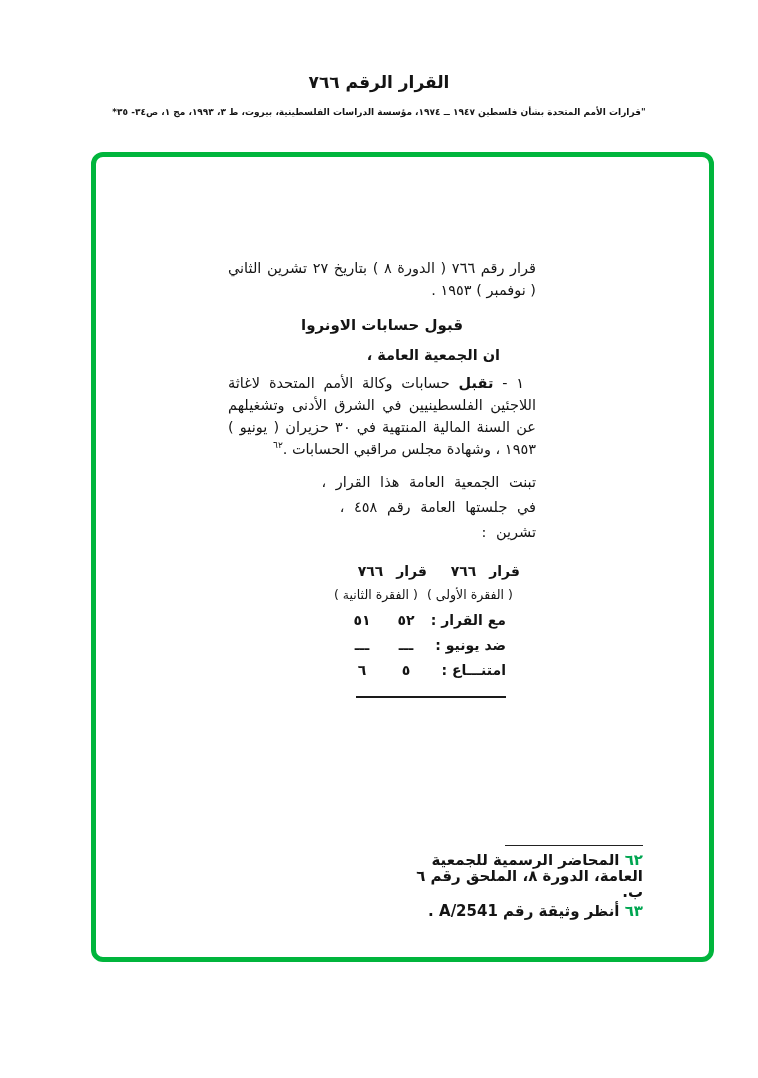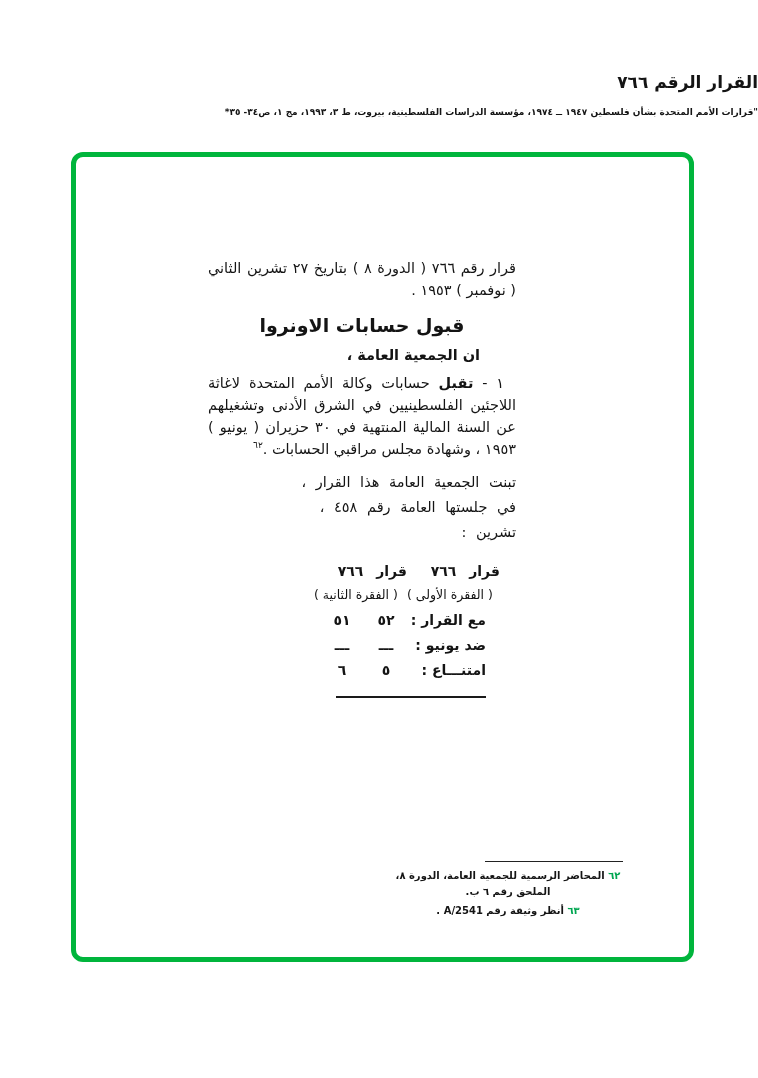--- a/index.html
+++ b/index.html
@@ -11,7 +11,7 @@
     position:relative;
     overflow:hidden;
   }
-  .top-header { position:absolute; top:0; left:0; width:758px; text-align:right; direction:rtl; }
+  .top-header { position:absolute; top:0; left:0; width:758px; text-align:center; direction:rtl; }
   .page-title { margin-top:72px; font-size:17px; font-weight:700; letter-spacing:0.5px; }
   .citation { margin-top:15px; font-size:9px; font-weight:700; }
 

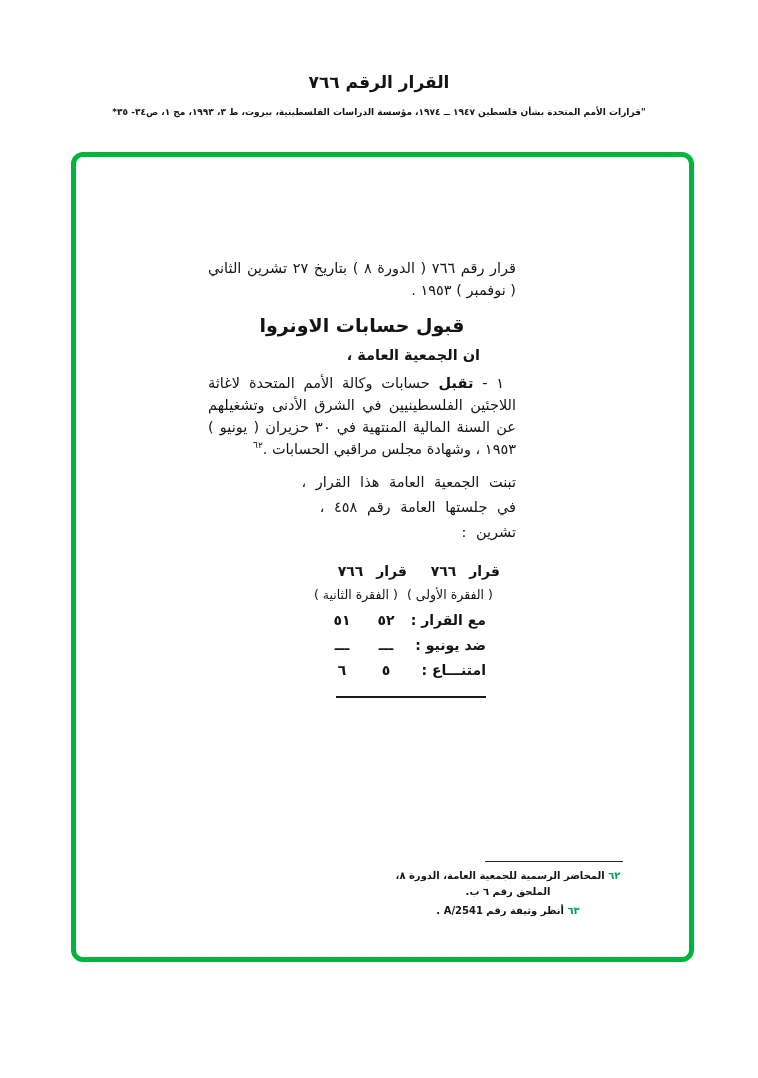--- a/index.html
+++ b/index.html
@@ -16,7 +16,7 @@
   .citation { margin-top:15px; font-size:9px; font-weight:700; }
 
   .frame {
-    position:absolute; top:152px; left:71px;
+    position:absolute; top:152px; left:91px;
     width:623px; height:810px;
     border:5px solid #00b53c;
     border-radius:12px;

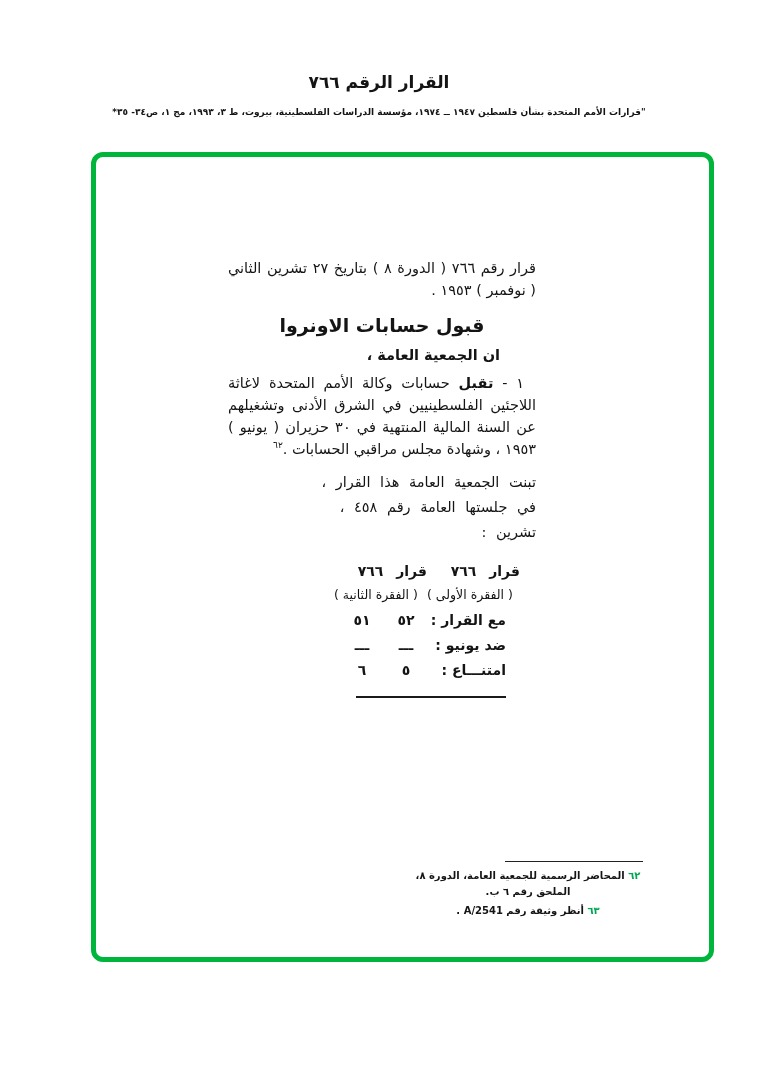--- a/index.html
+++ b/index.html
@@ -26,7 +26,7 @@
   .col { width:308px; margin:100px 173px 0 auto; }
 
   .heading { text-align:justify; }
-  .subject { margin-top:13px; font-weight:700; font-size:19px; text-align:center; }
+  .subject { margin-top:13px; font-weight:700; font-size:15px; text-align:center; }
   .opening { margin-top:8px; font-weight:700; padding-right:36px; }
   .clause { margin-top:6px; text-align:justify; text-indent:12px; }
   .ref { font-size:9px; vertical-align:super; line-height:0; }

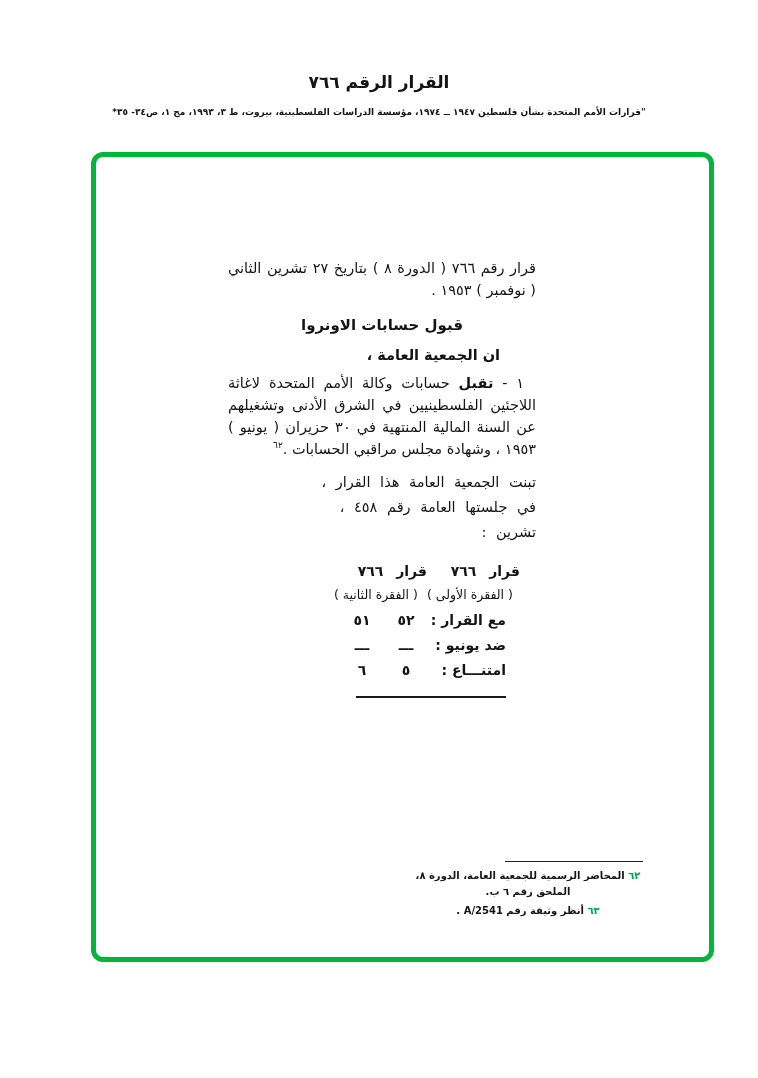--- a/index.html
+++ b/index.html
@@ -47,7 +47,7 @@
 
   .footnotes {
     position:absolute; bottom:35px; right:66px; width:230px;
-    text-align:center; font-size:10px; line-height:16px; font-weight:700;
+    text-align:right; font-size:15px; line-height:16px; font-weight:700;
   }
   .fn-rule { width:138px; border-top:1.5px solid #222222; margin-bottom:6px; }
   .fn { margin-bottom:3px; }

